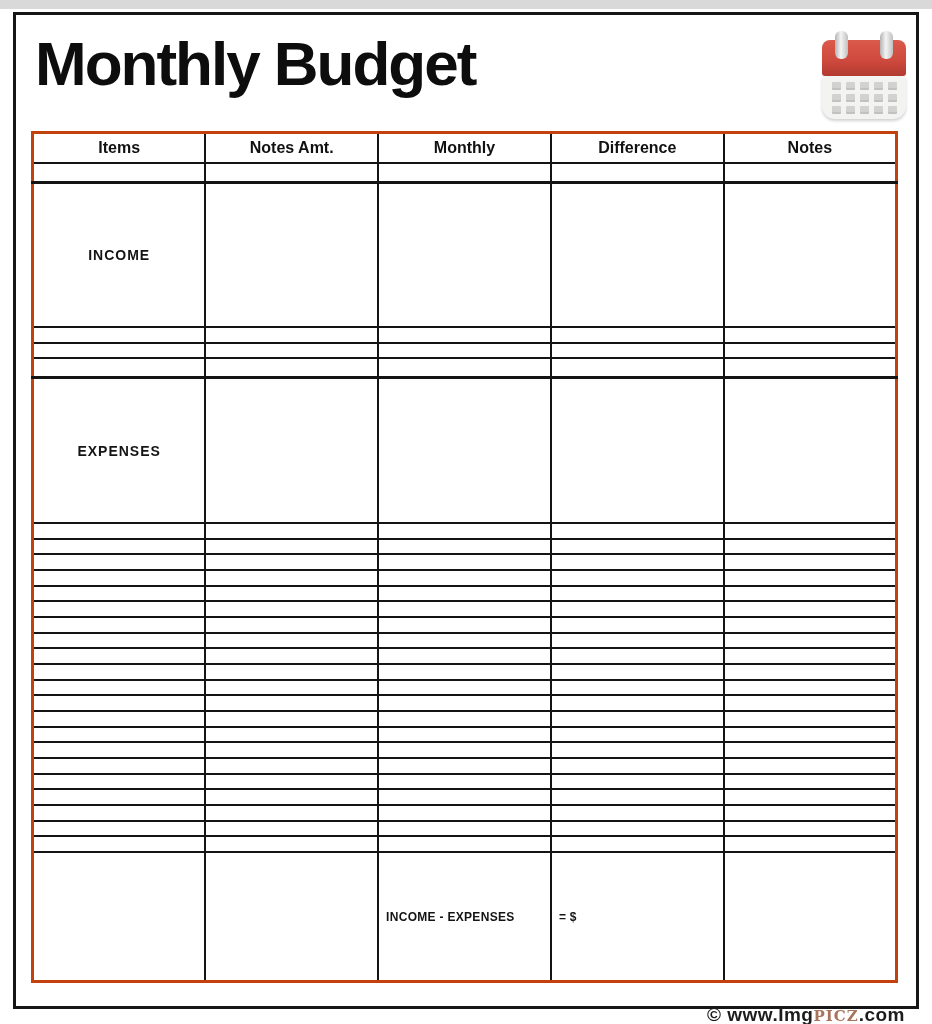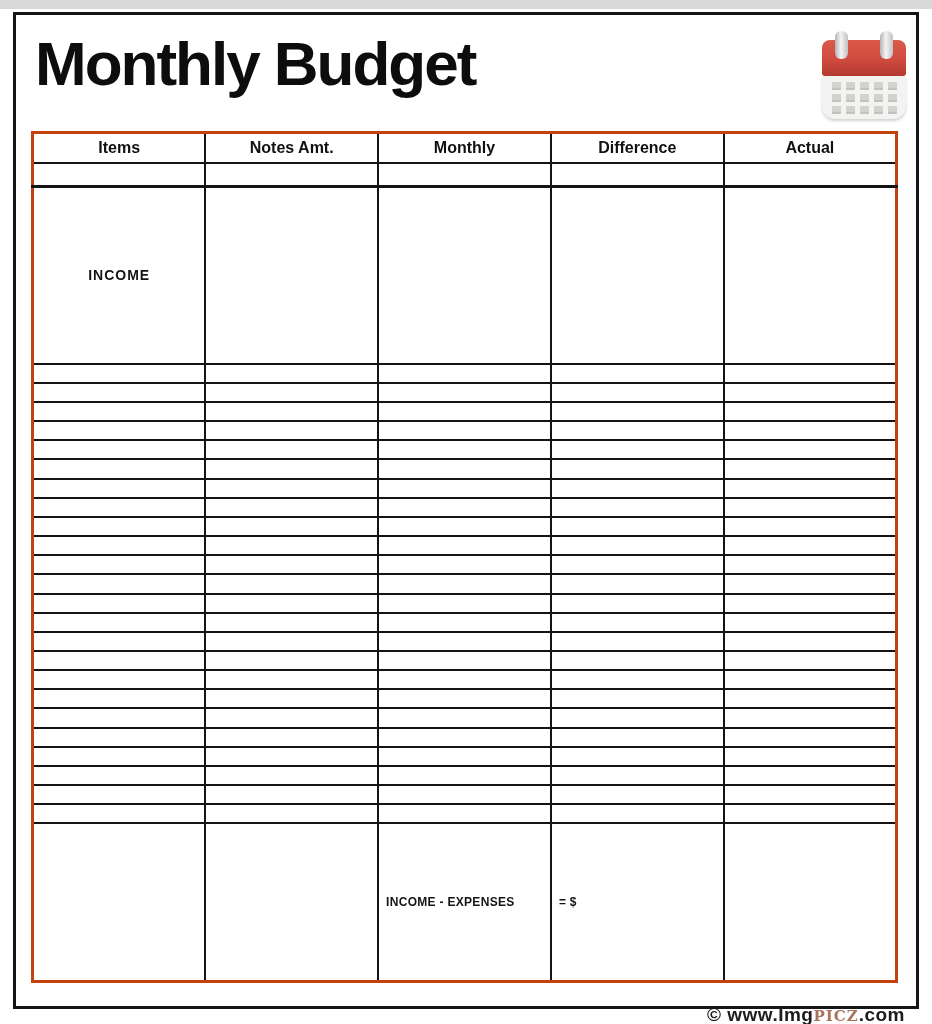--- a/index.html
+++ b/index.html
@@ -95,7 +95,7 @@
             <th>Notes Amt.</th>
             <th>Monthly</th>
             <th>Difference</th>
-            <th>Actual</th>
+            <th>Notes</th>
           </tr>
         </thead>
       <tbody>

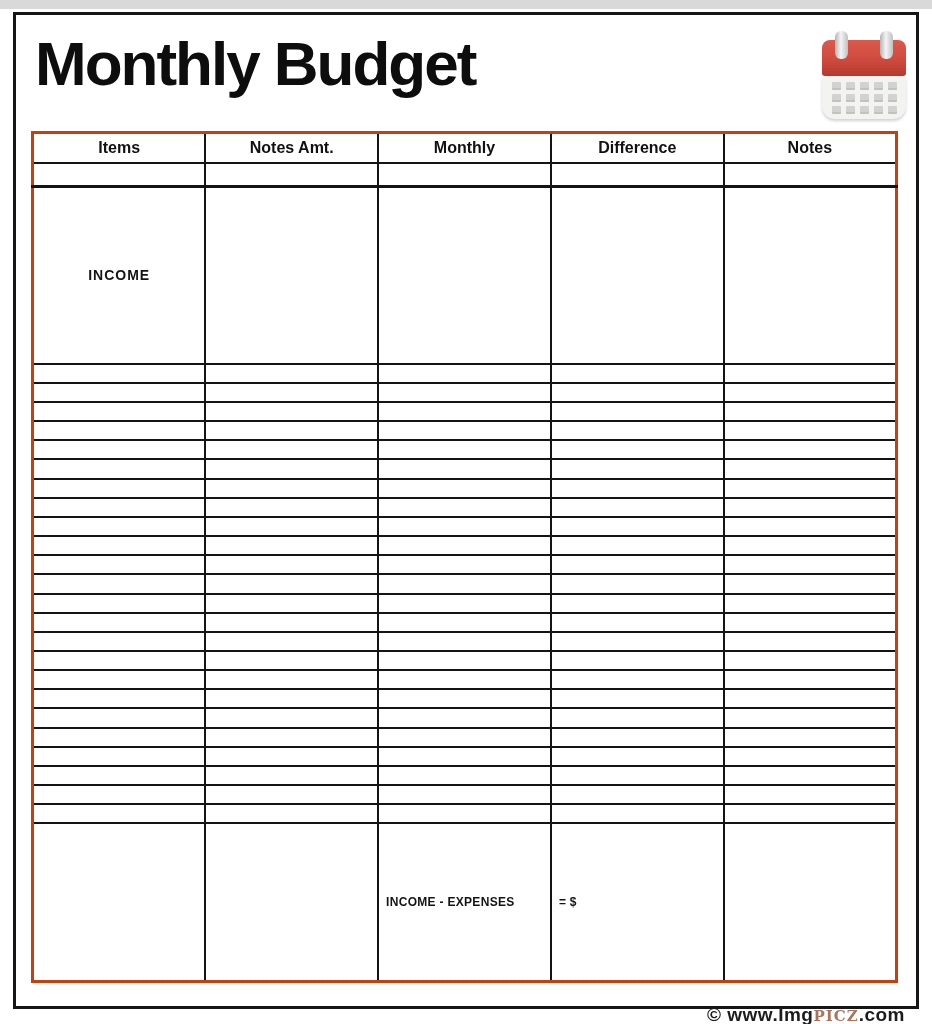--- a/index.html
+++ b/index.html
@@ -134,6 +134,13 @@
             <td></td>
             <td></td>
           </tr>
+          <tr class="section-row">
+            <td class="section-label">EXPENSES</td>
+            <td></td>
+            <td></td>
+            <td></td>
+            <td></td>
+          </tr>
           <tr>
             <td></td>
             <td></td>

